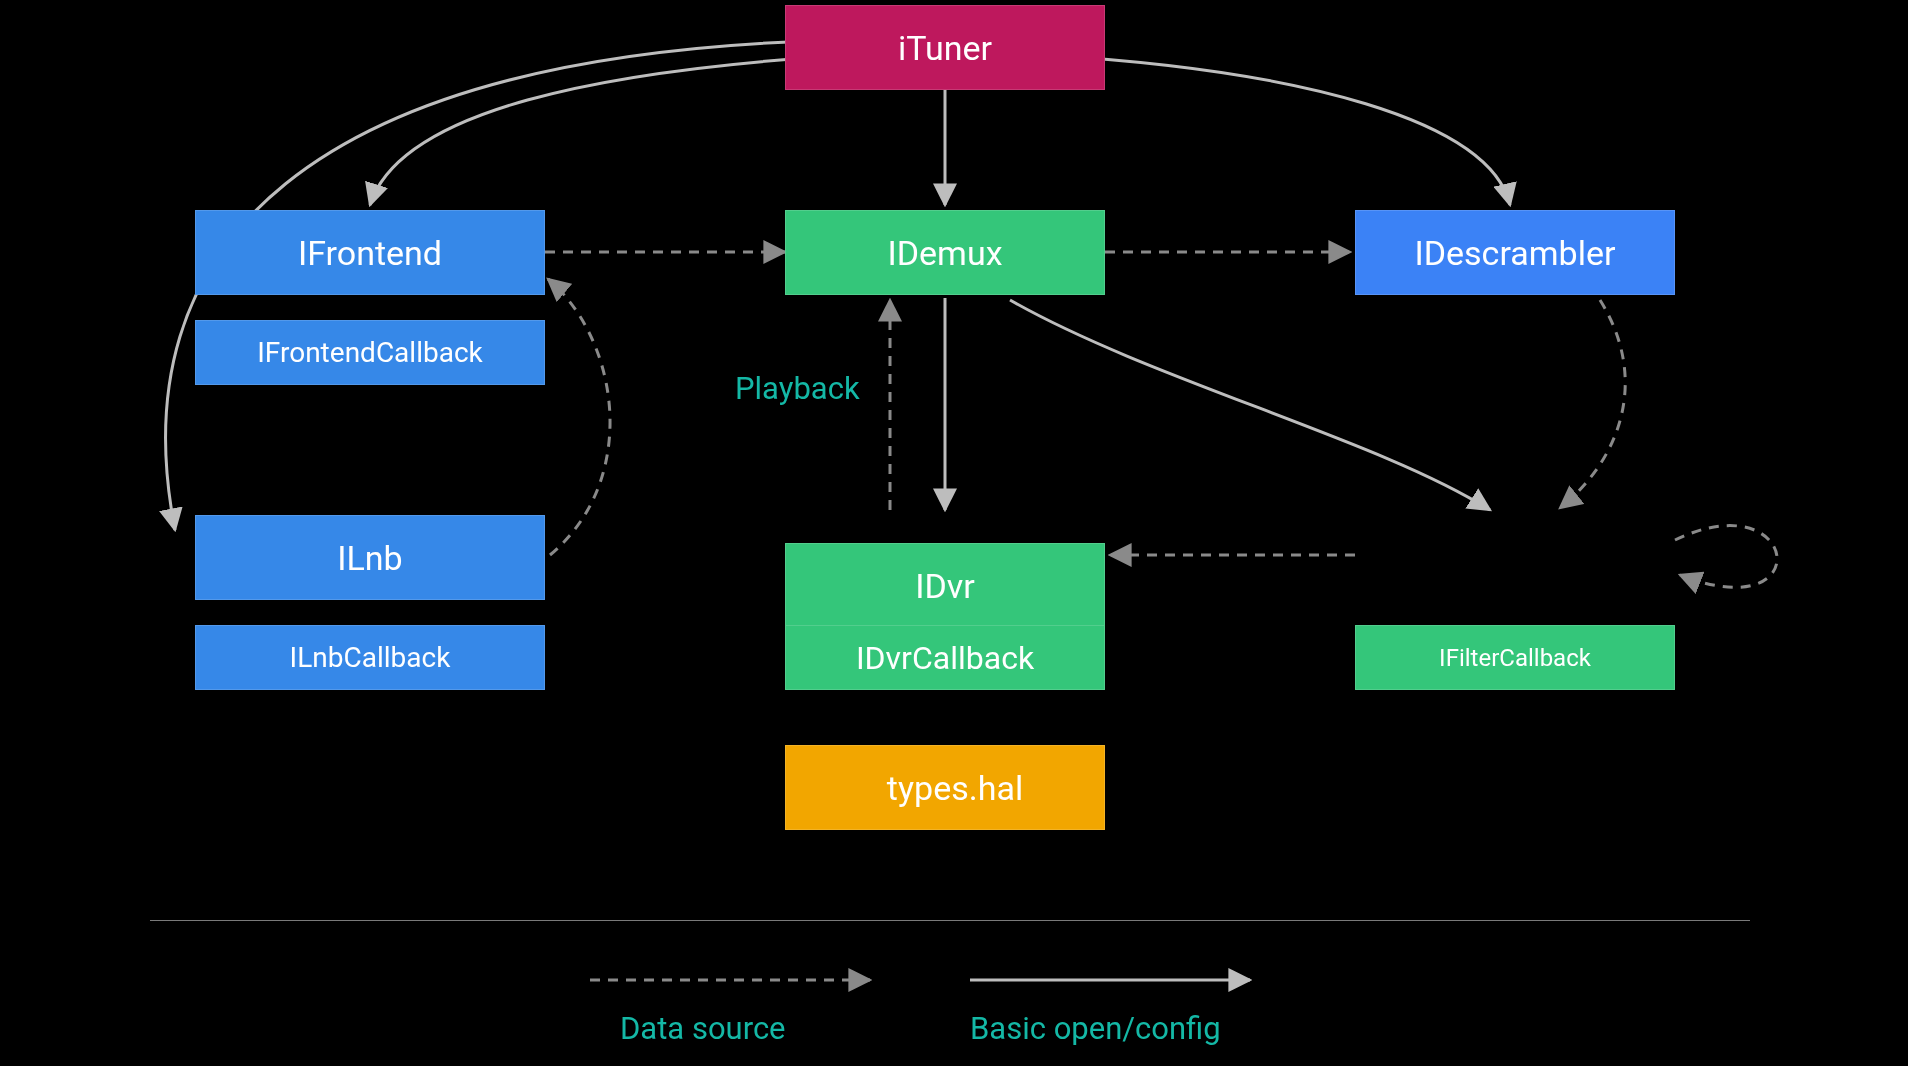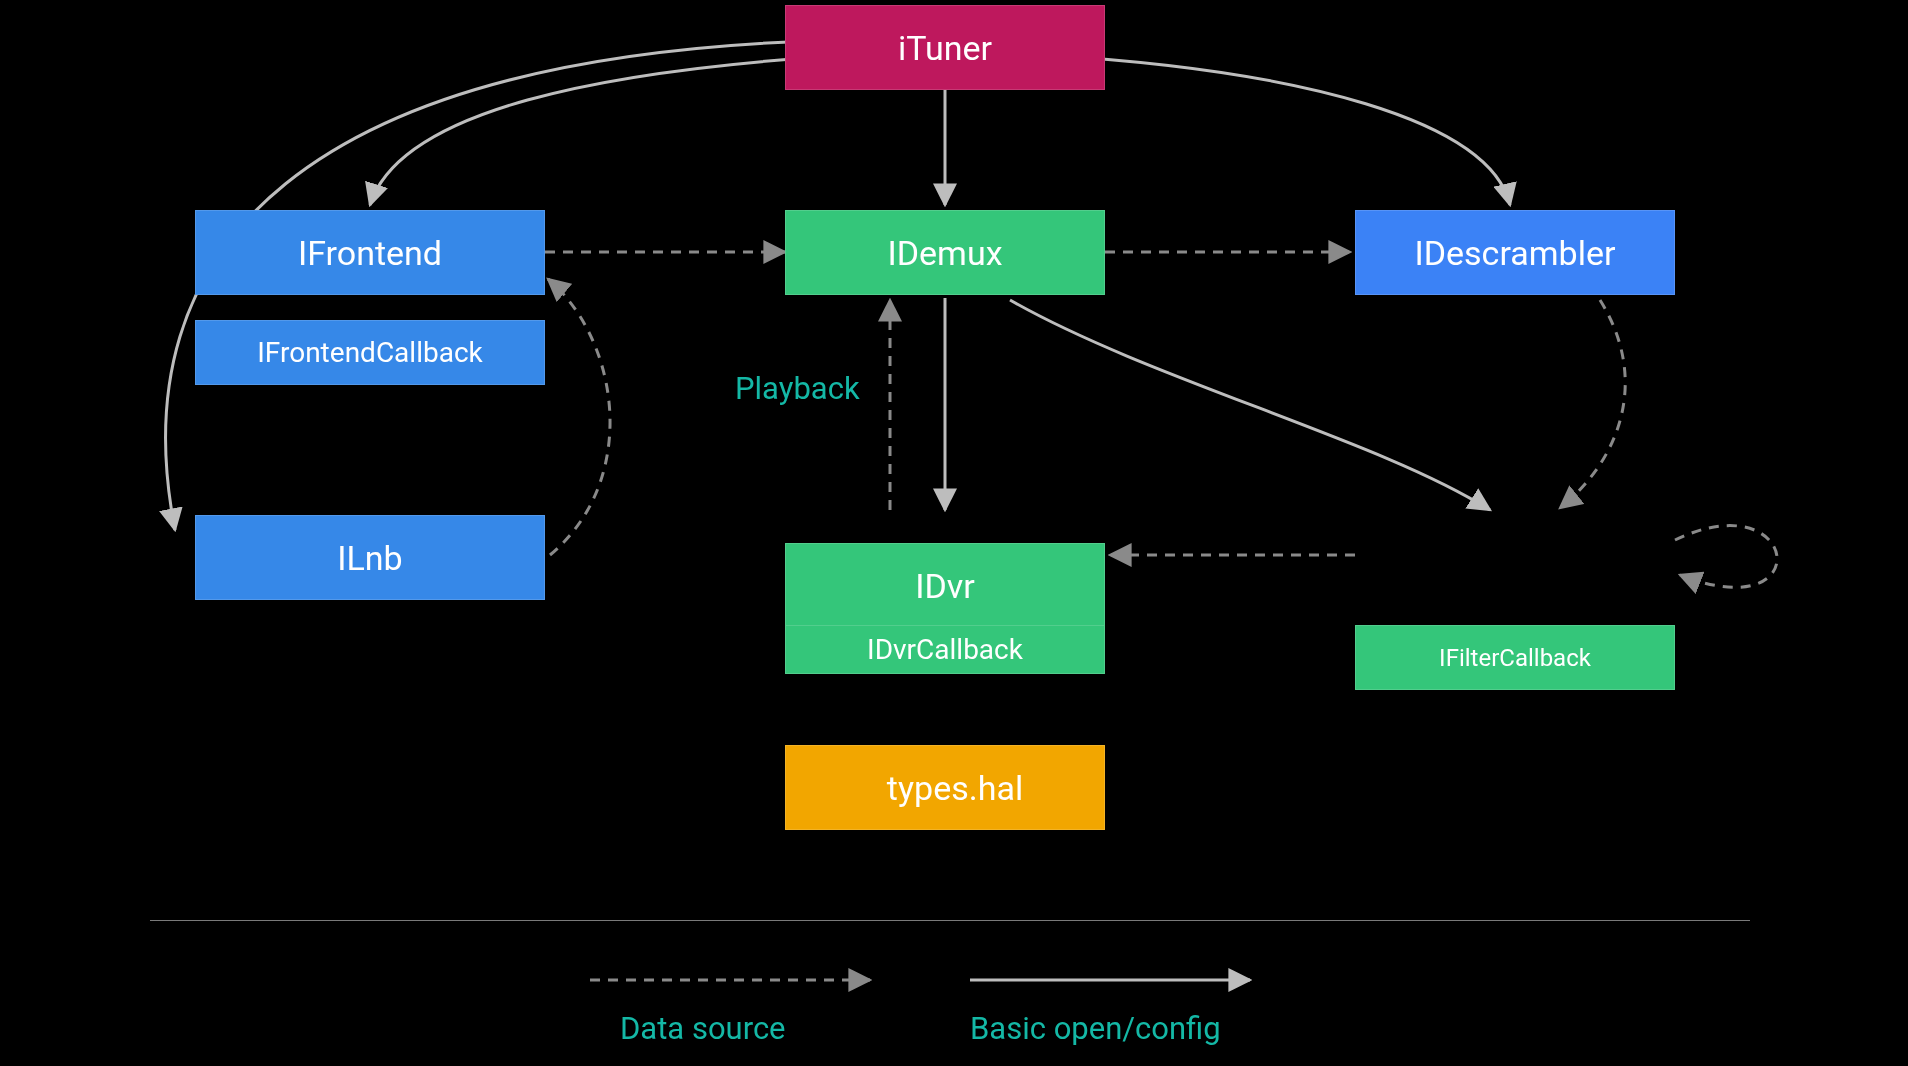--- a/index.html
+++ b/index.html
@@ -105,6 +105,7 @@
   <div class="box red" style="left:1355px; top:210px; width:320px; height:85px;">IDescrambler</div>
 
   <div class="box blue" style="left:195px; top:515px; width:350px; height:85px;">ILnb</div>
+  <div class="box blue" style="left:195px; top:625px; width:350px; height:65px; font-size:28px;">ILnbCallback</div>
 
   <div class="box green" style="left:785px; top:515px; width:320px; height:85px;margin-top:28px;">IDvr</div>
   <div class="box green" style="left:785px; top:625px; width:320px; height:49px; font-size:28px;">IDvrCallback</div>

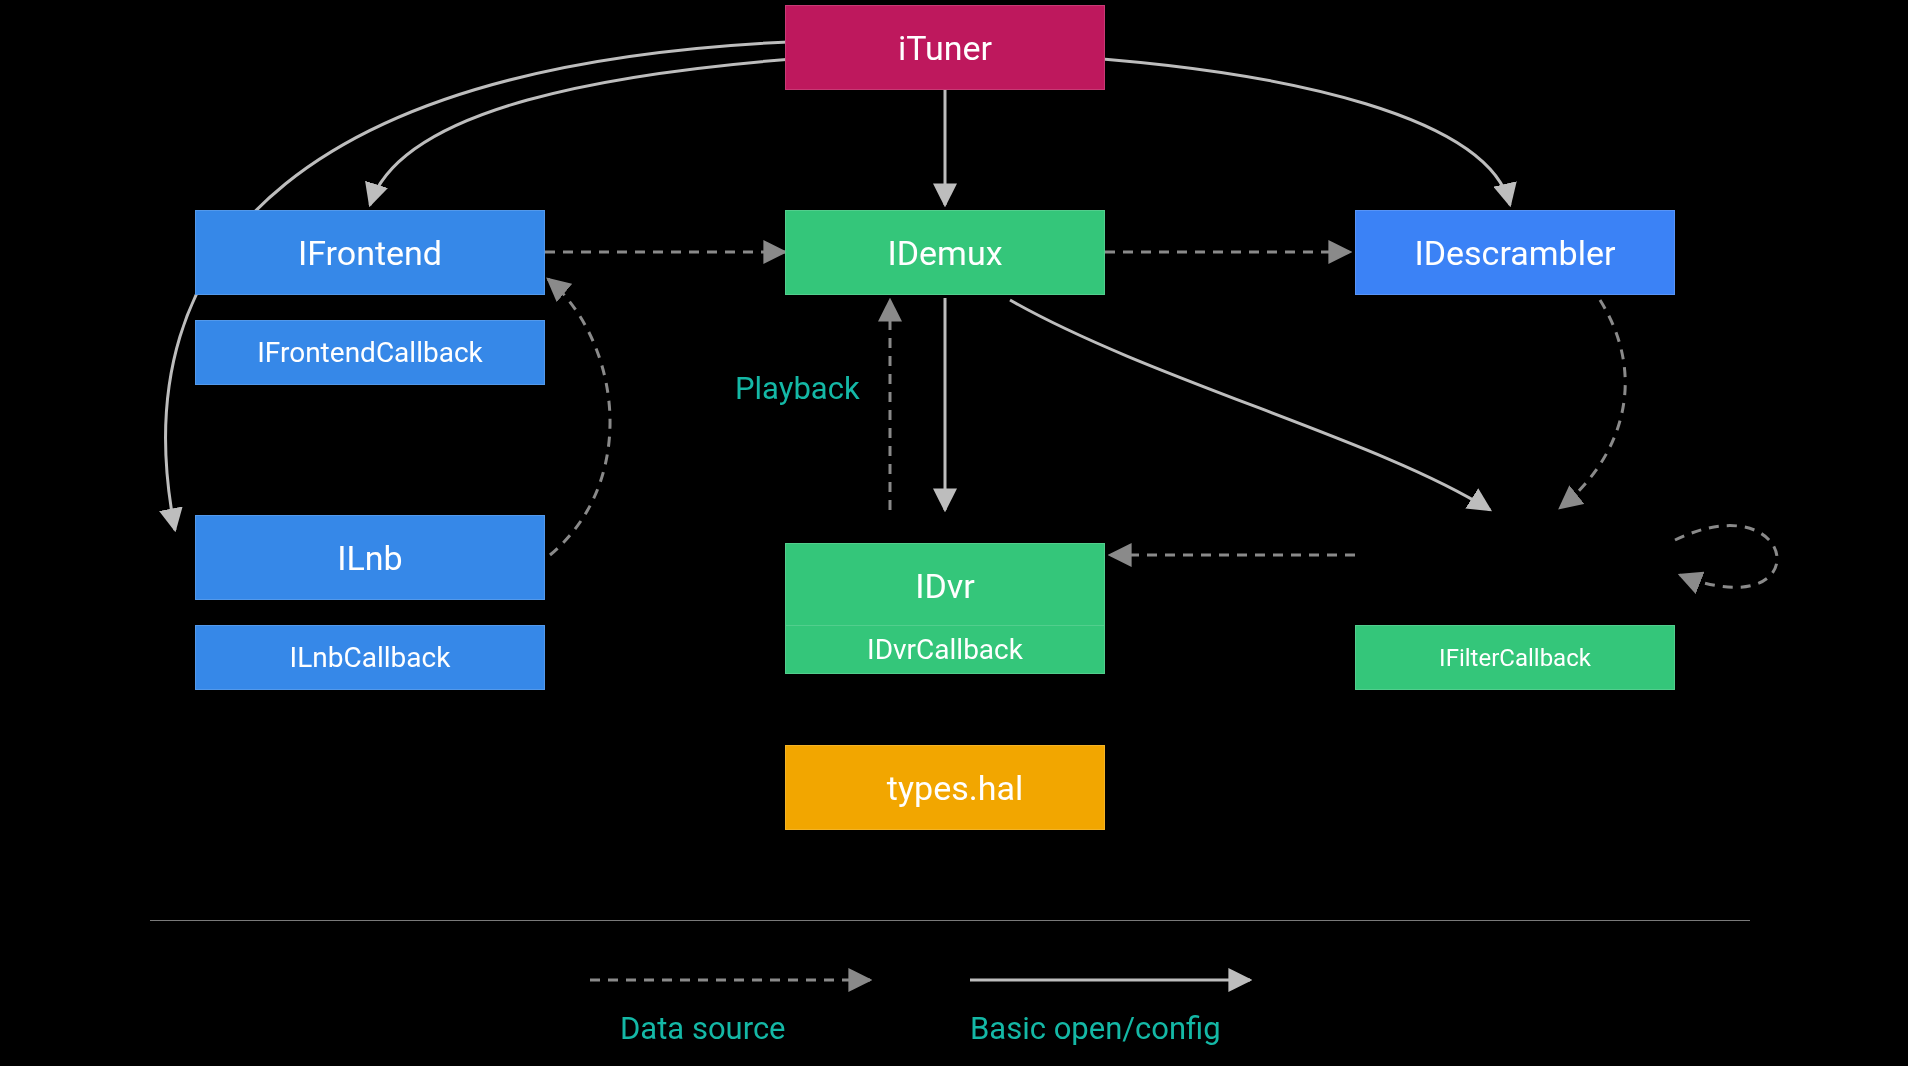--- a/index.html
+++ b/index.html
@@ -108,7 +108,7 @@
   <div class="box blue" style="left:195px; top:625px; width:350px; height:65px; font-size:28px;">ILnbCallback</div>
 
   <div class="box green" style="left:785px; top:515px; width:320px; height:85px;margin-top:28px;">IDvr</div>
-  <div class="box green" style="left:785px; top:625px; width:320px; height:49px; font-size:28px;">IDvrCallback</div>
+  <div class="box green" style="left:785px; top:625px; width:320px; height:65px; font-size:32px;">IDvrCallback</div>
 
   <div class="box orange" style="left:785px; top:745px; width:320px; height:85px;padding-left:20px;">types.hal</div>
 

